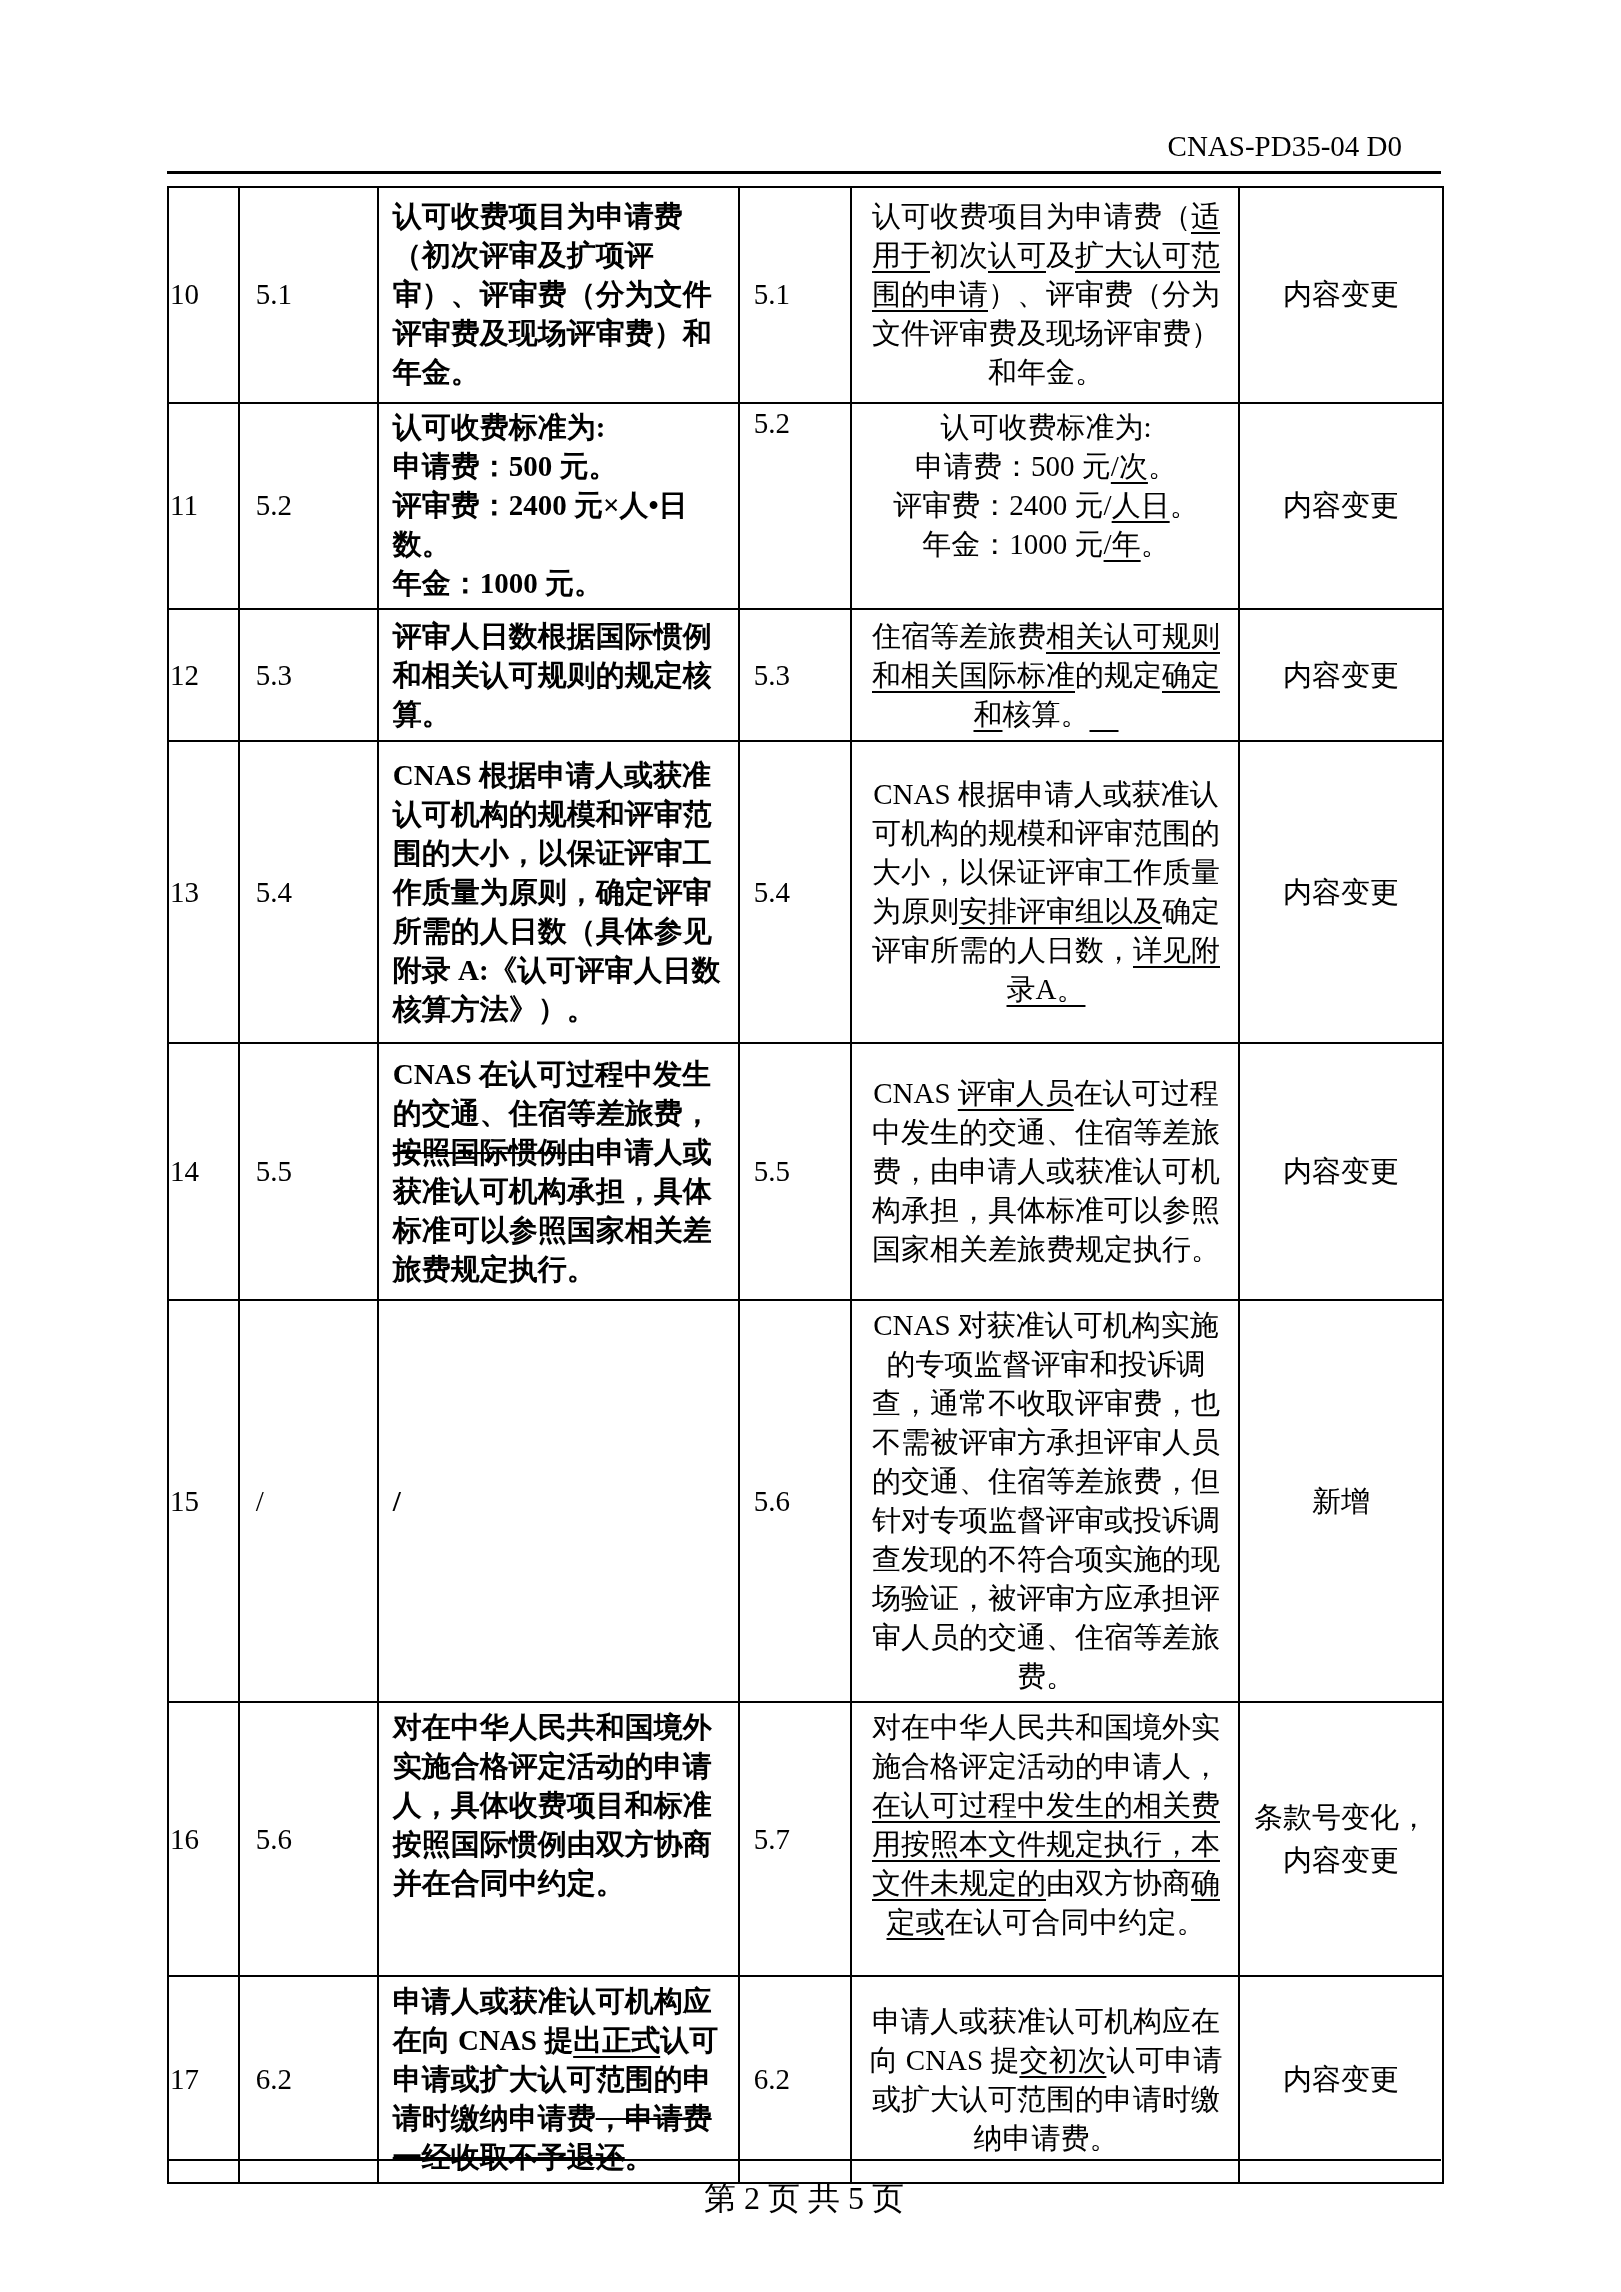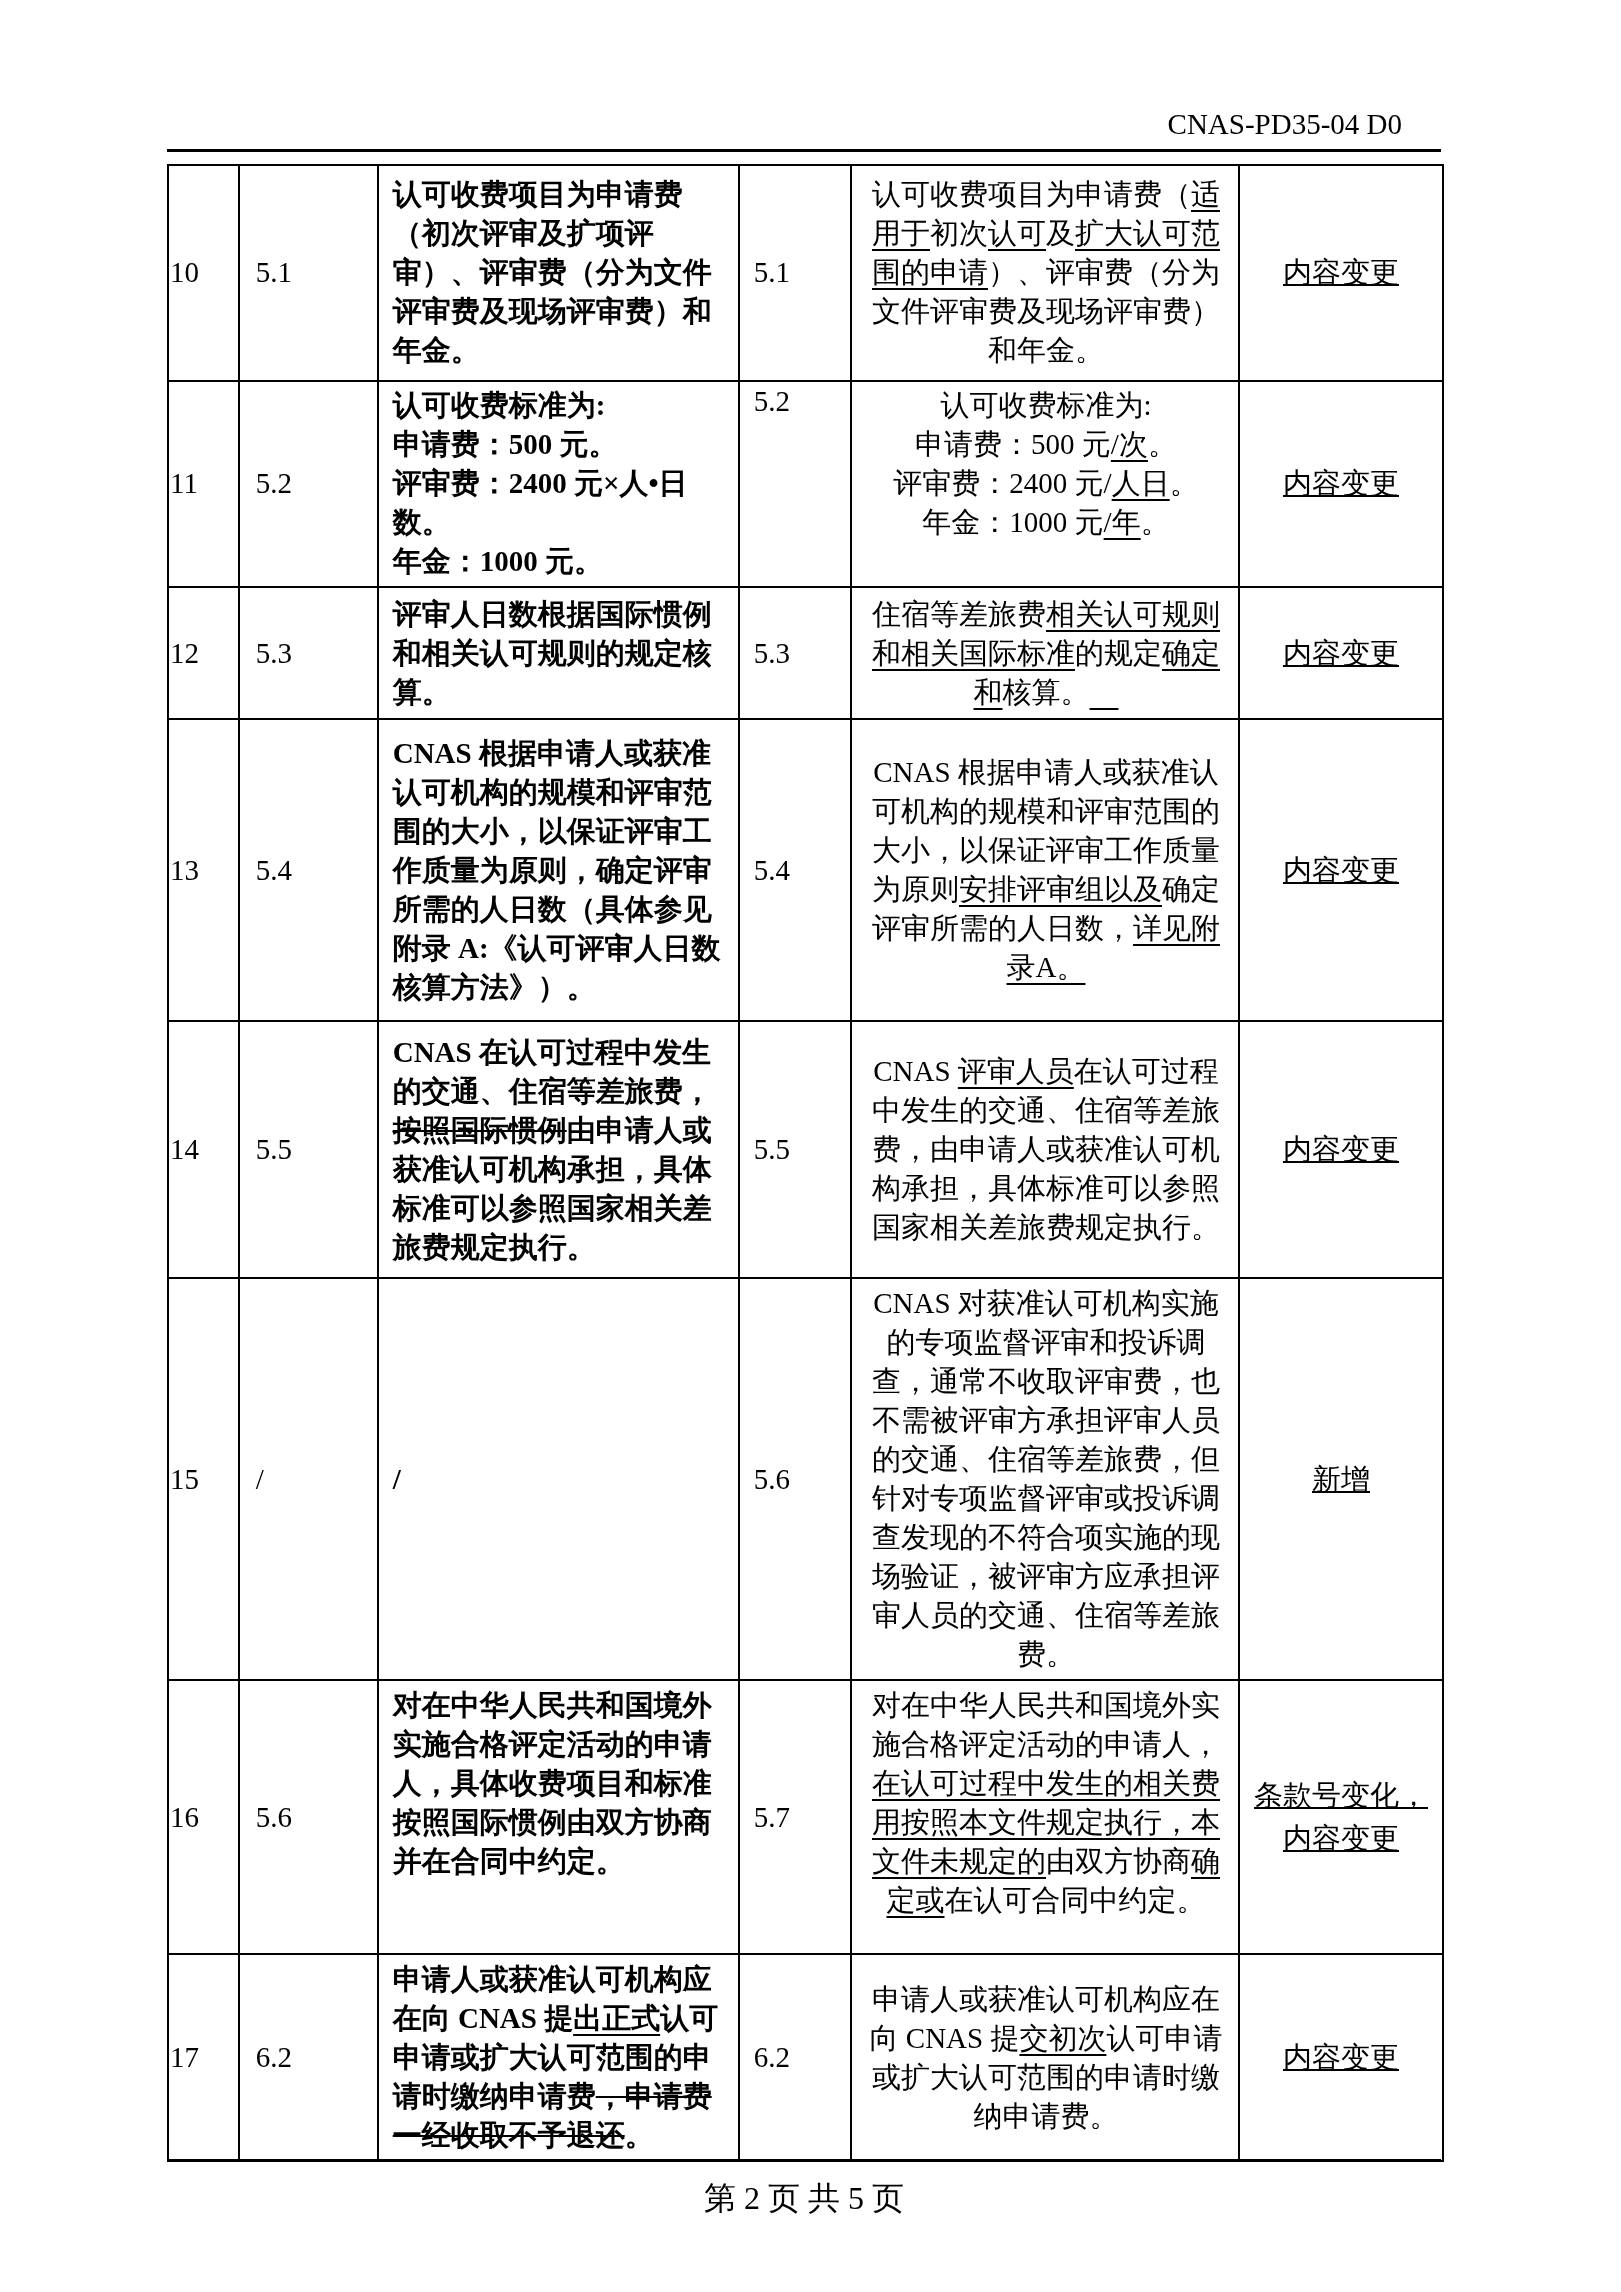--- a/index.html
+++ b/index.html
@@ -10,7 +10,7 @@
     font-family:"Liberation Serif","DejaVu Serif",serif;
     color:#000;
   }
-  .content{position:absolute;left:167px;top:108px;width:1274px;}
+  .content{position:absolute;left:167px;top:130px;width:1274px;}
   .doc-header{
     text-align:right;
     padding:0 39px 7.8px 0;

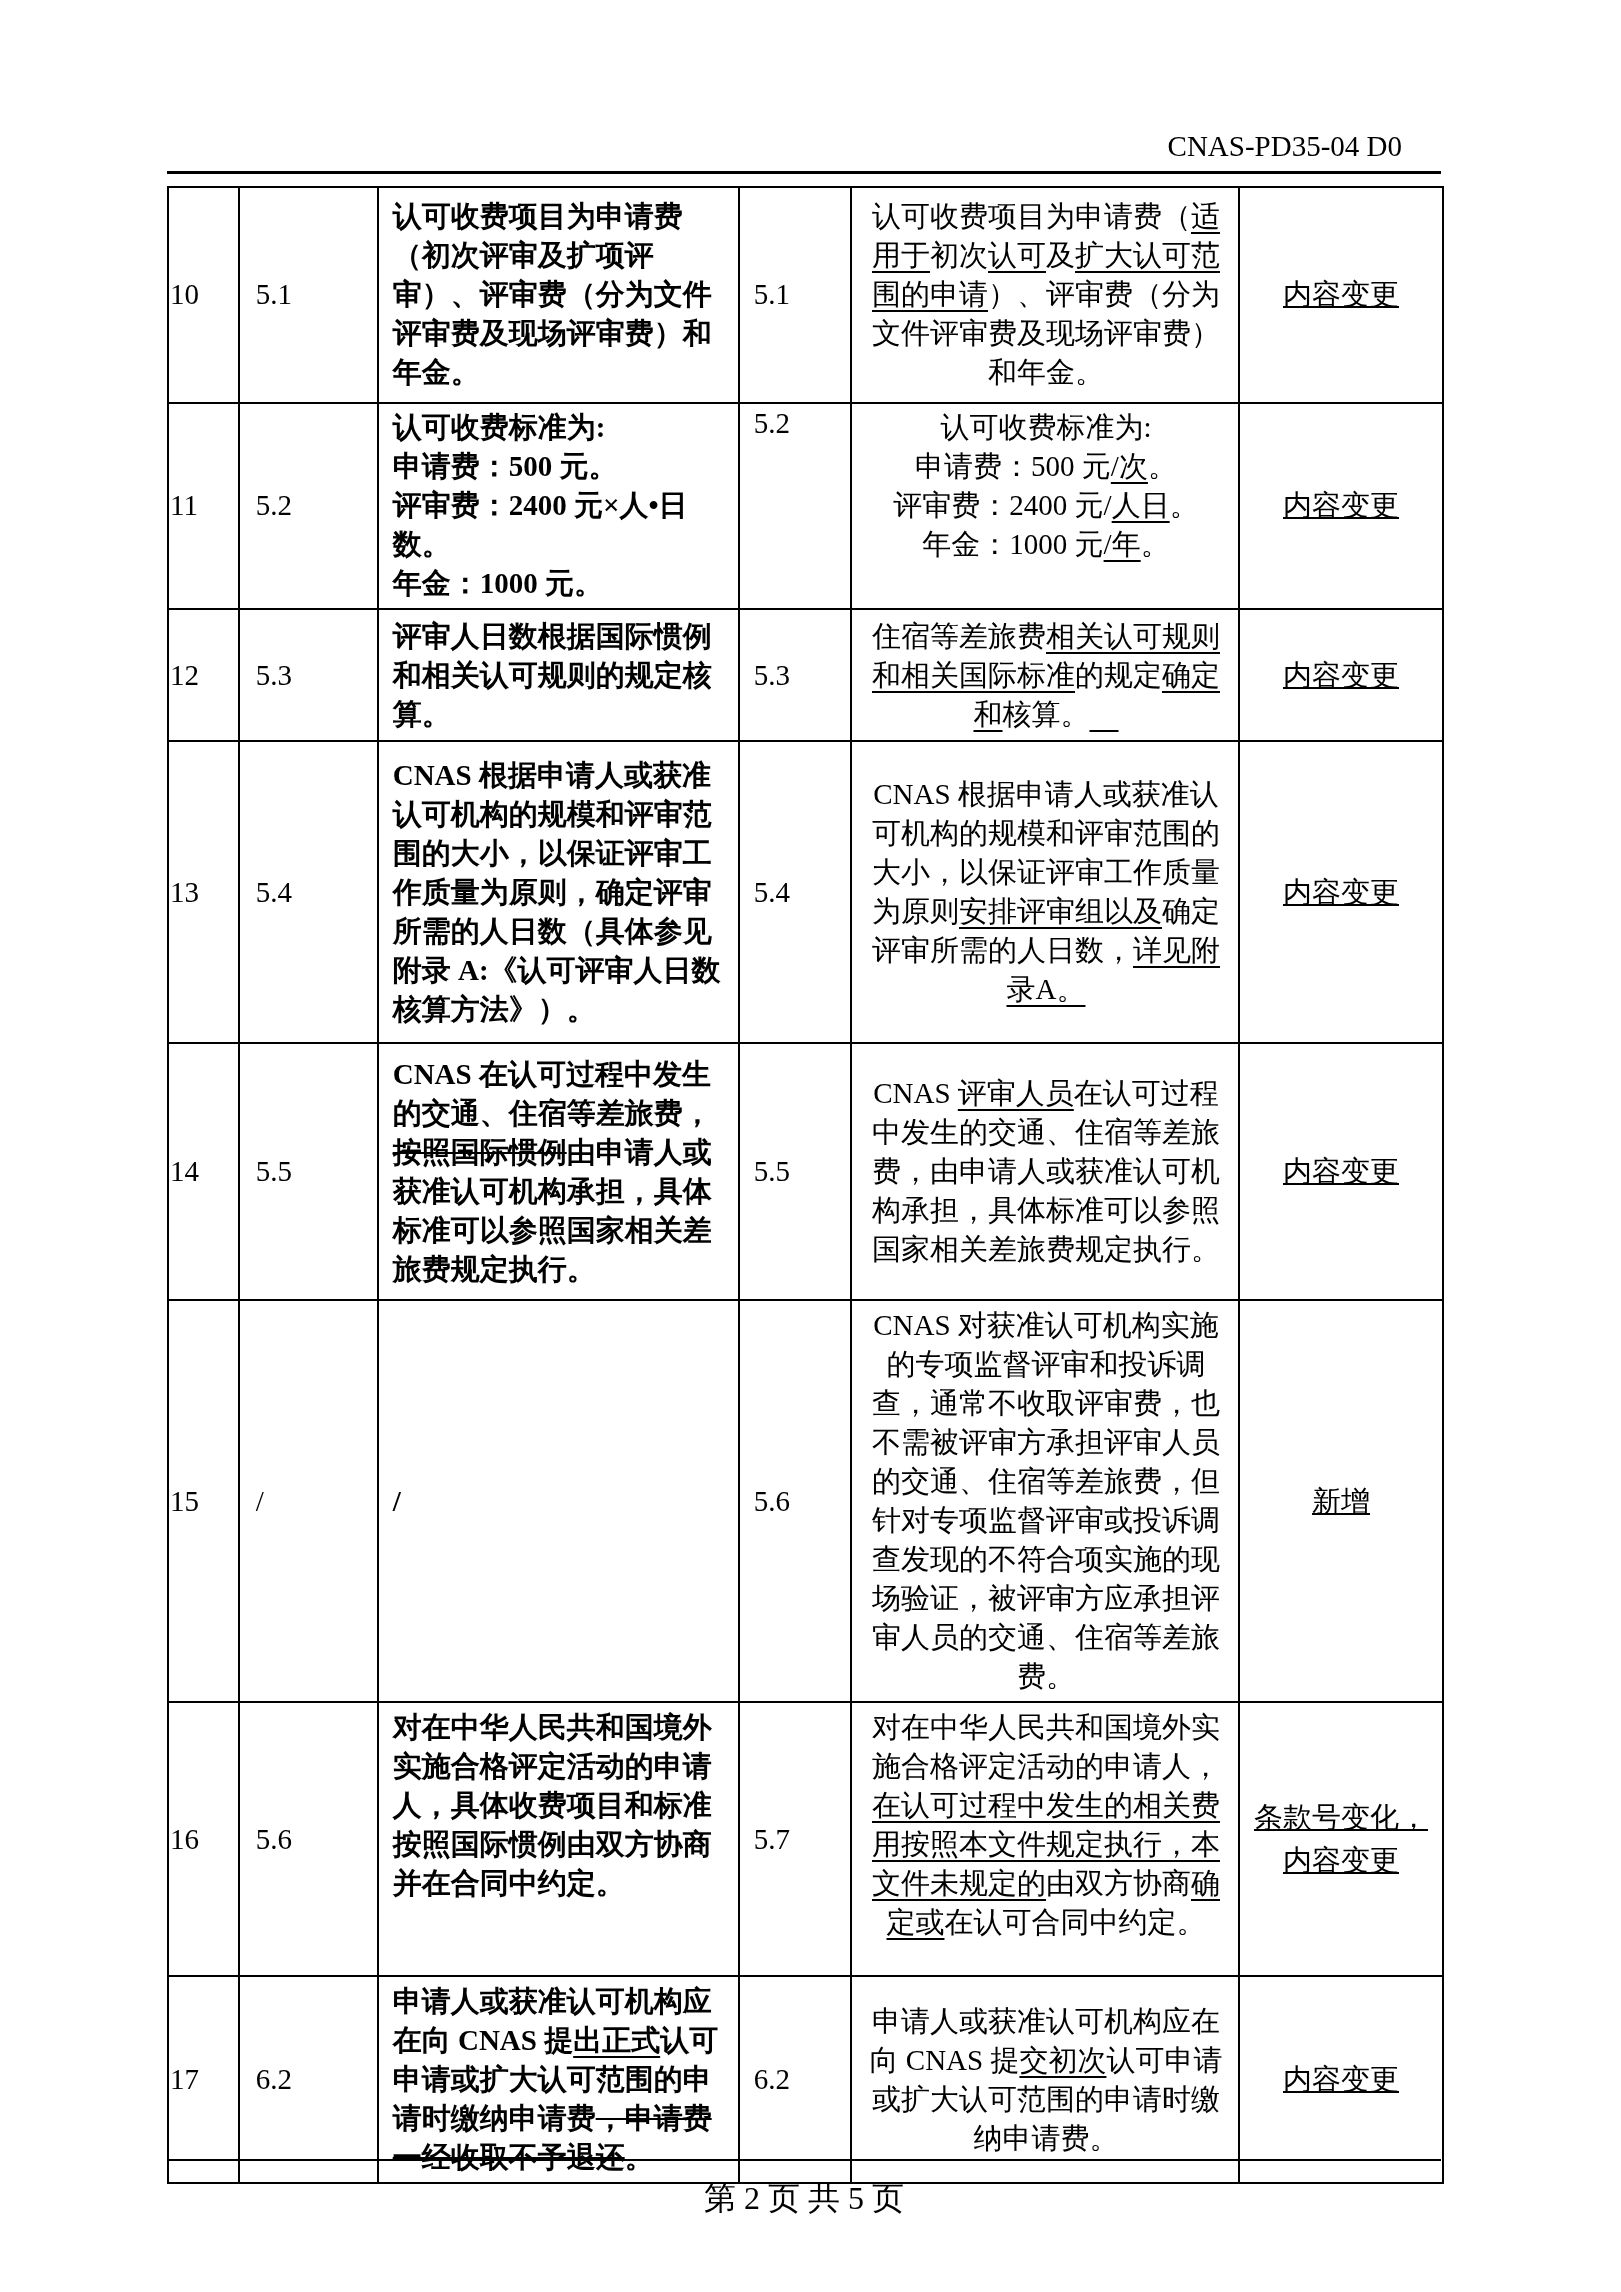--- a/index.html
+++ b/index.html
@@ -38,7 +38,7 @@
   .c-clause2{text-align:left;padding:3.9px 3.9px 3.9px 13.7px;}
   .c-text{padding:4.9px 11.8px 4.9px 13.7px;line-height:39px;white-space:pre-wrap;text-align:left;font-weight:bold;}
   .c-text2{padding:4.9px 9.8px 4.9px 11.8px;line-height:39px;white-space:pre-wrap;text-align:center;}
-  .c-change{text-align:center;line-height:43px;white-space:pre-wrap;padding:3.9px 5.9px;text-decoration:underline;}
+  .c-change{text-align:center;line-height:43px;white-space:pre-wrap;padding:3.9px 5.9px;}
   .u{text-decoration:underline;text-decoration-thickness:2px;text-underline-offset:5.9px;}
   .s{text-decoration:line-through;text-decoration-thickness:2px;}
   .doc-footer{

